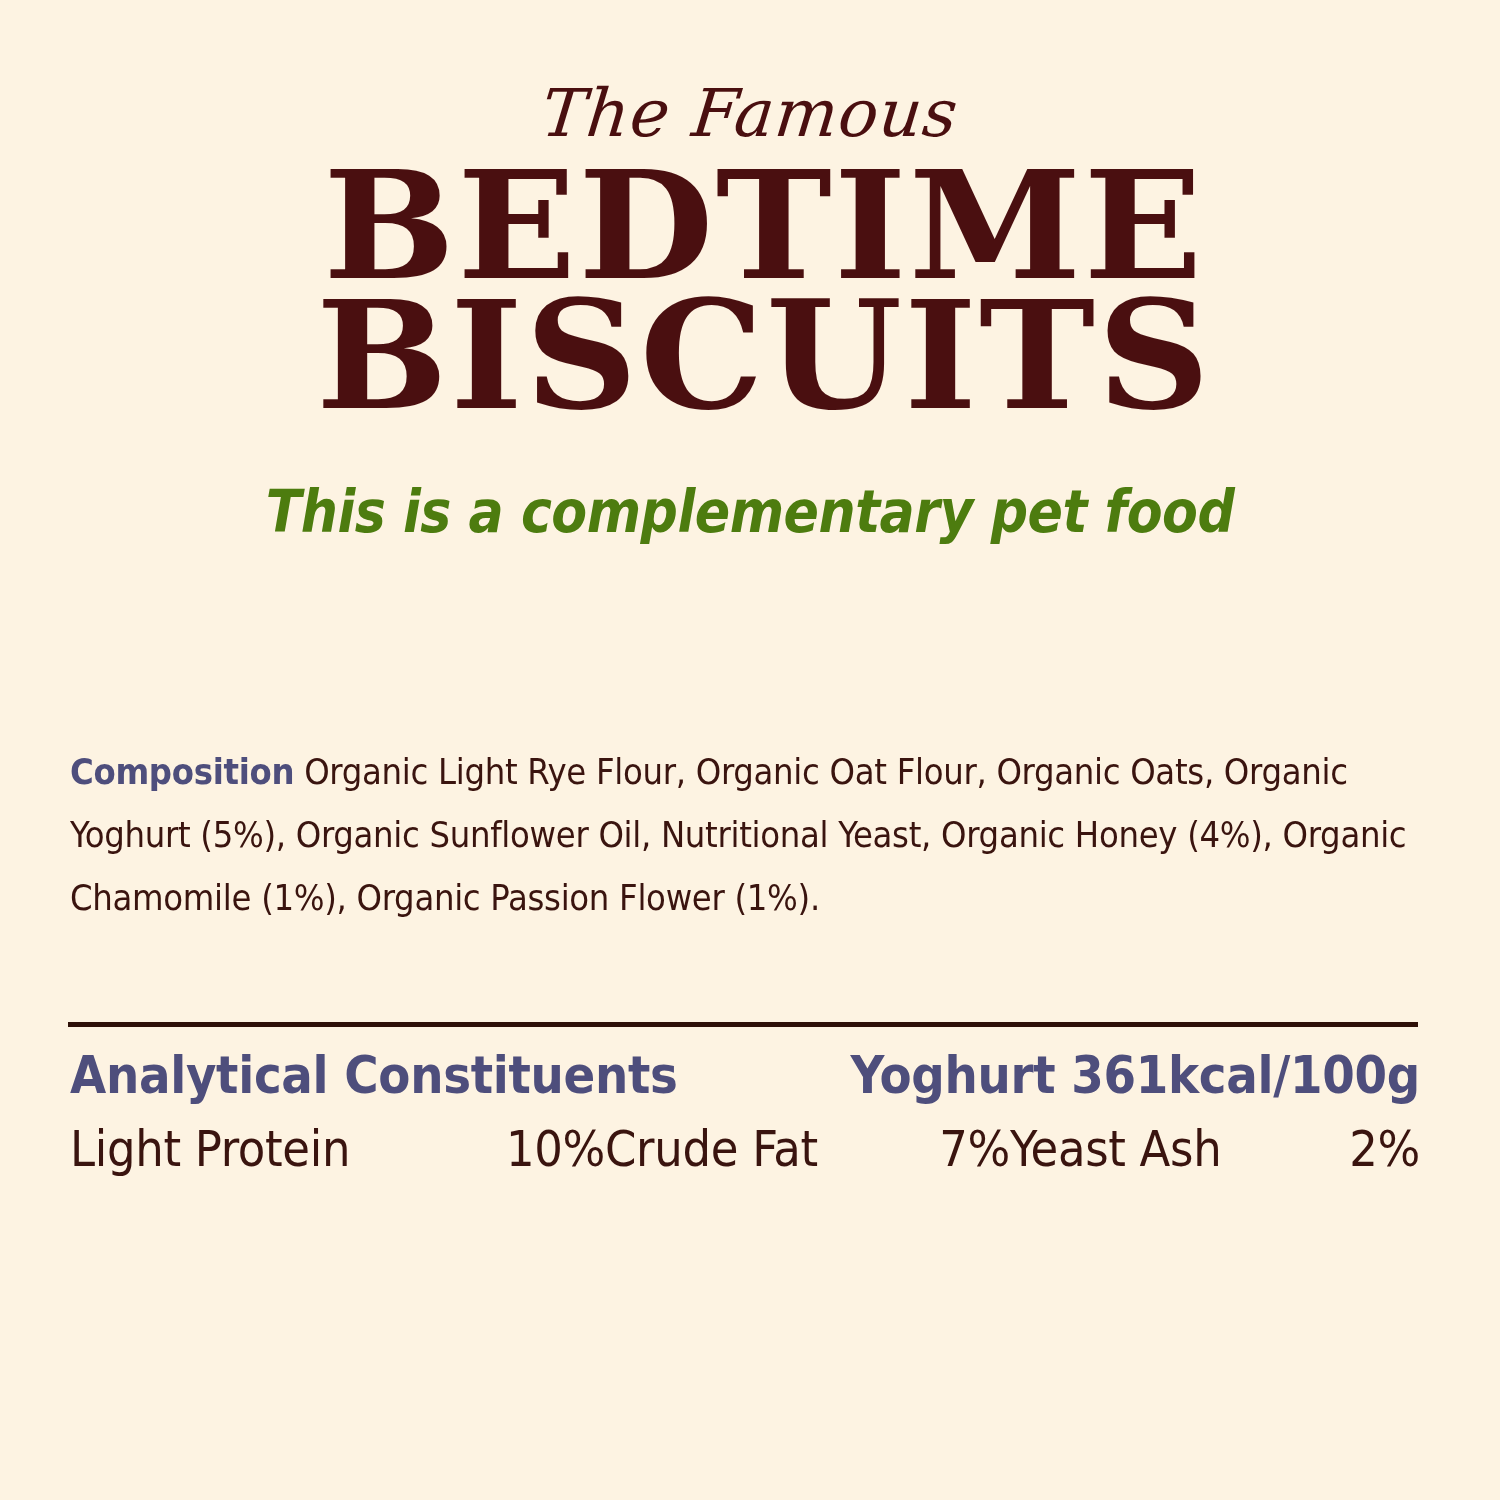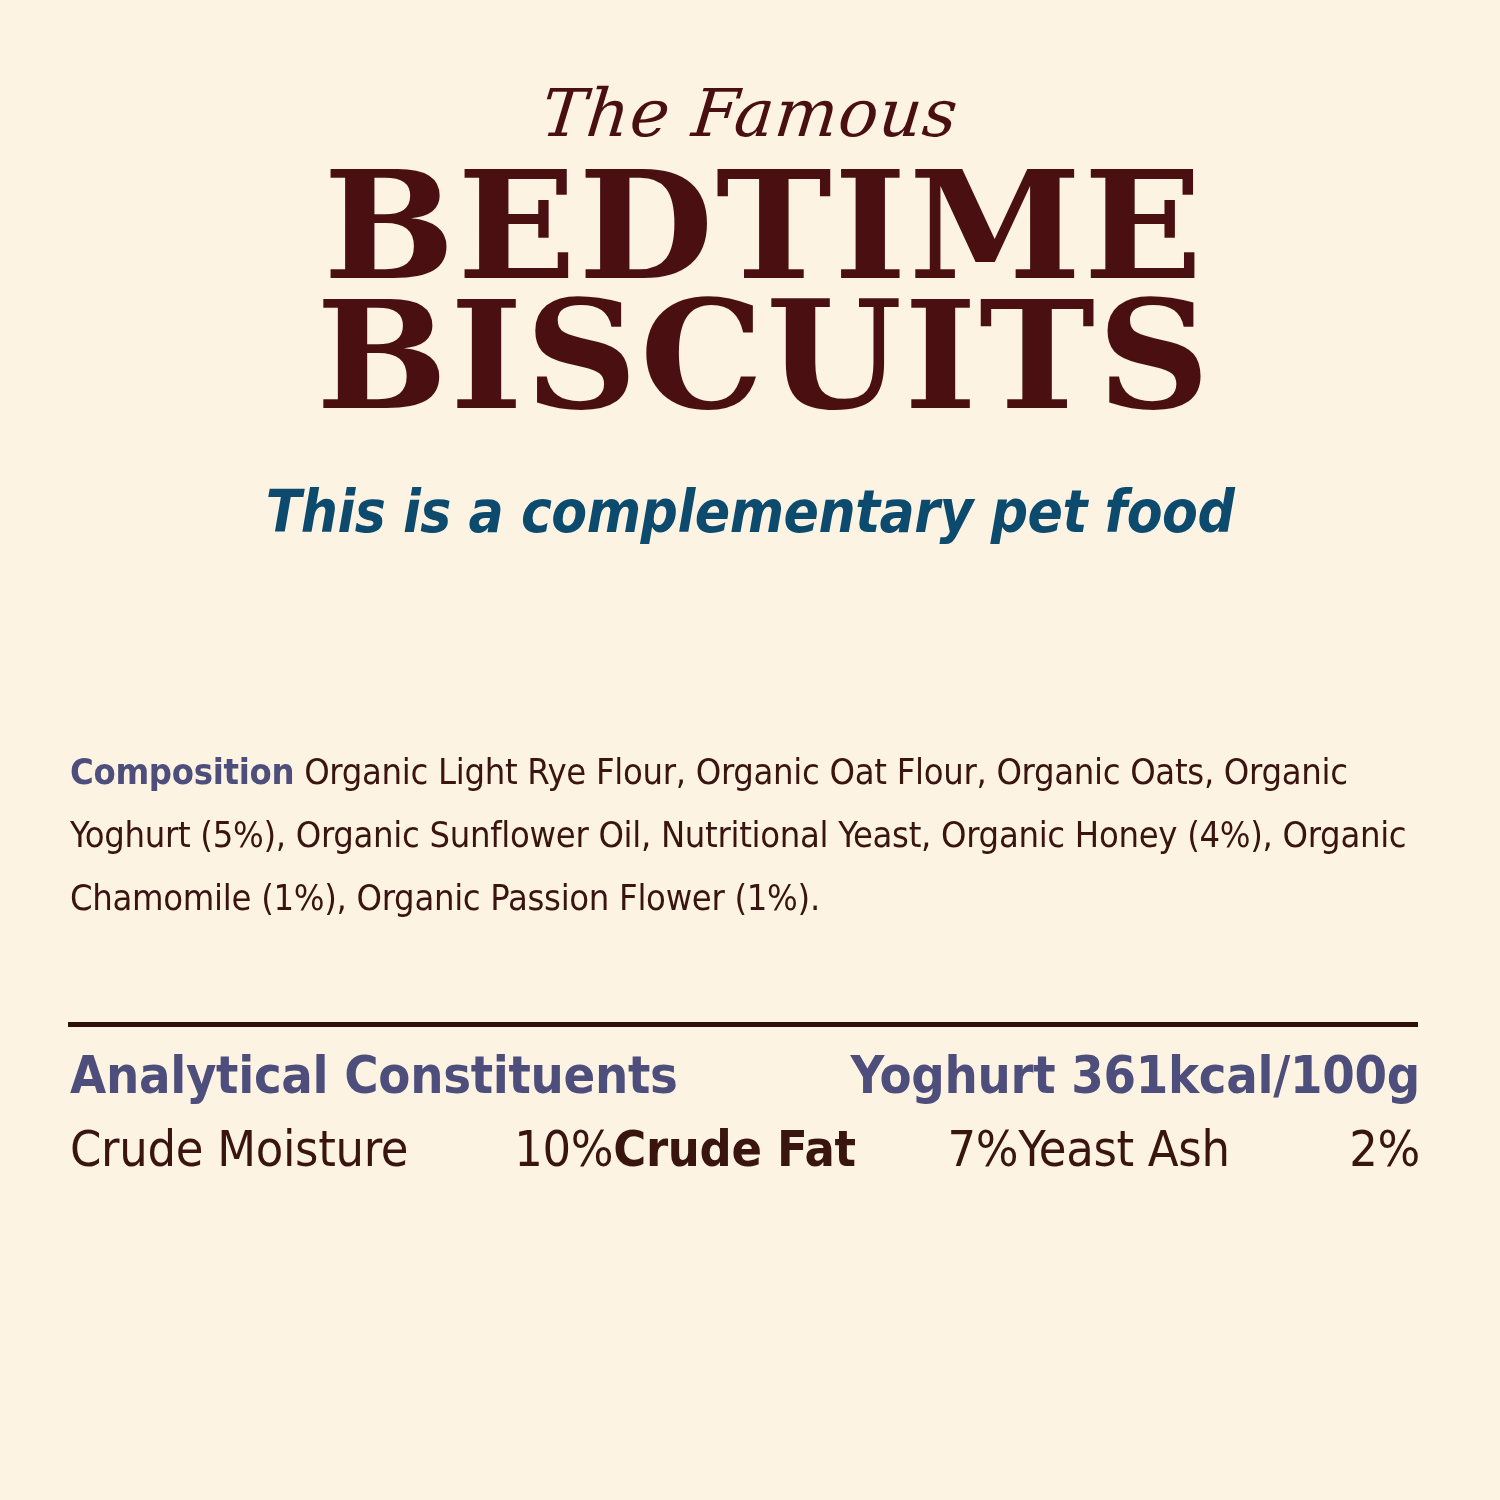--- a/index.html
+++ b/index.html
@@ -70,7 +70,7 @@
     font-style: italic;
     font-size: 58px;
     line-height: 64px;
-    color: #0c4a6e;
+    color: #4d7c0f;
     margin-top: 56px;
     letter-spacing: -0.5px;
   }

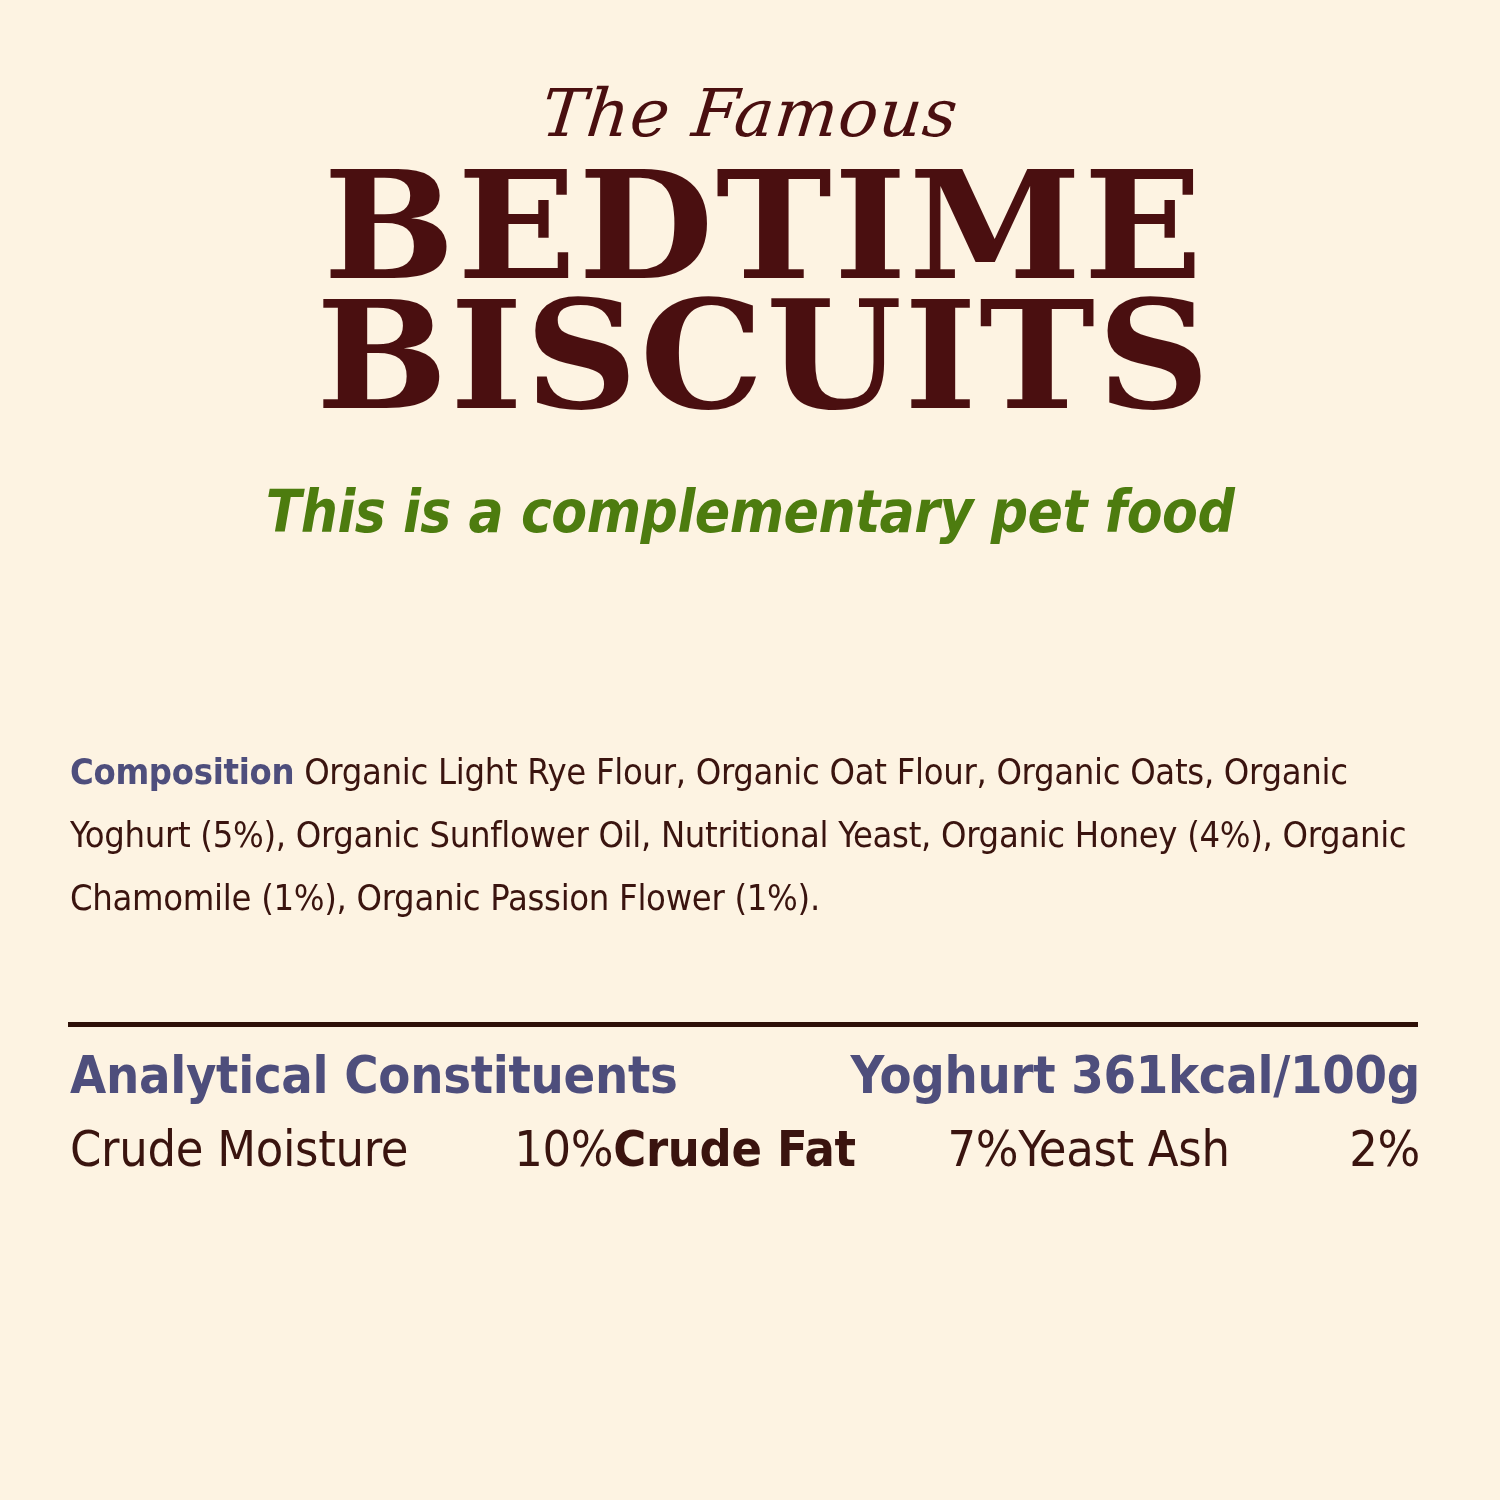--- a/index.html
+++ b/index.html
@@ -178,7 +178,7 @@
     <table class="constituents-table">
       <tbody>
         <tr>
-          <td class="c-name-1">Crude Moisture</td>
+          <td class="c-name-1">Light Protein</td>
           <td class="c-val-1">10%</td>
           <td class="c-name-2">Crude Fat</td>
           <td class="c-val-2">7%</td>

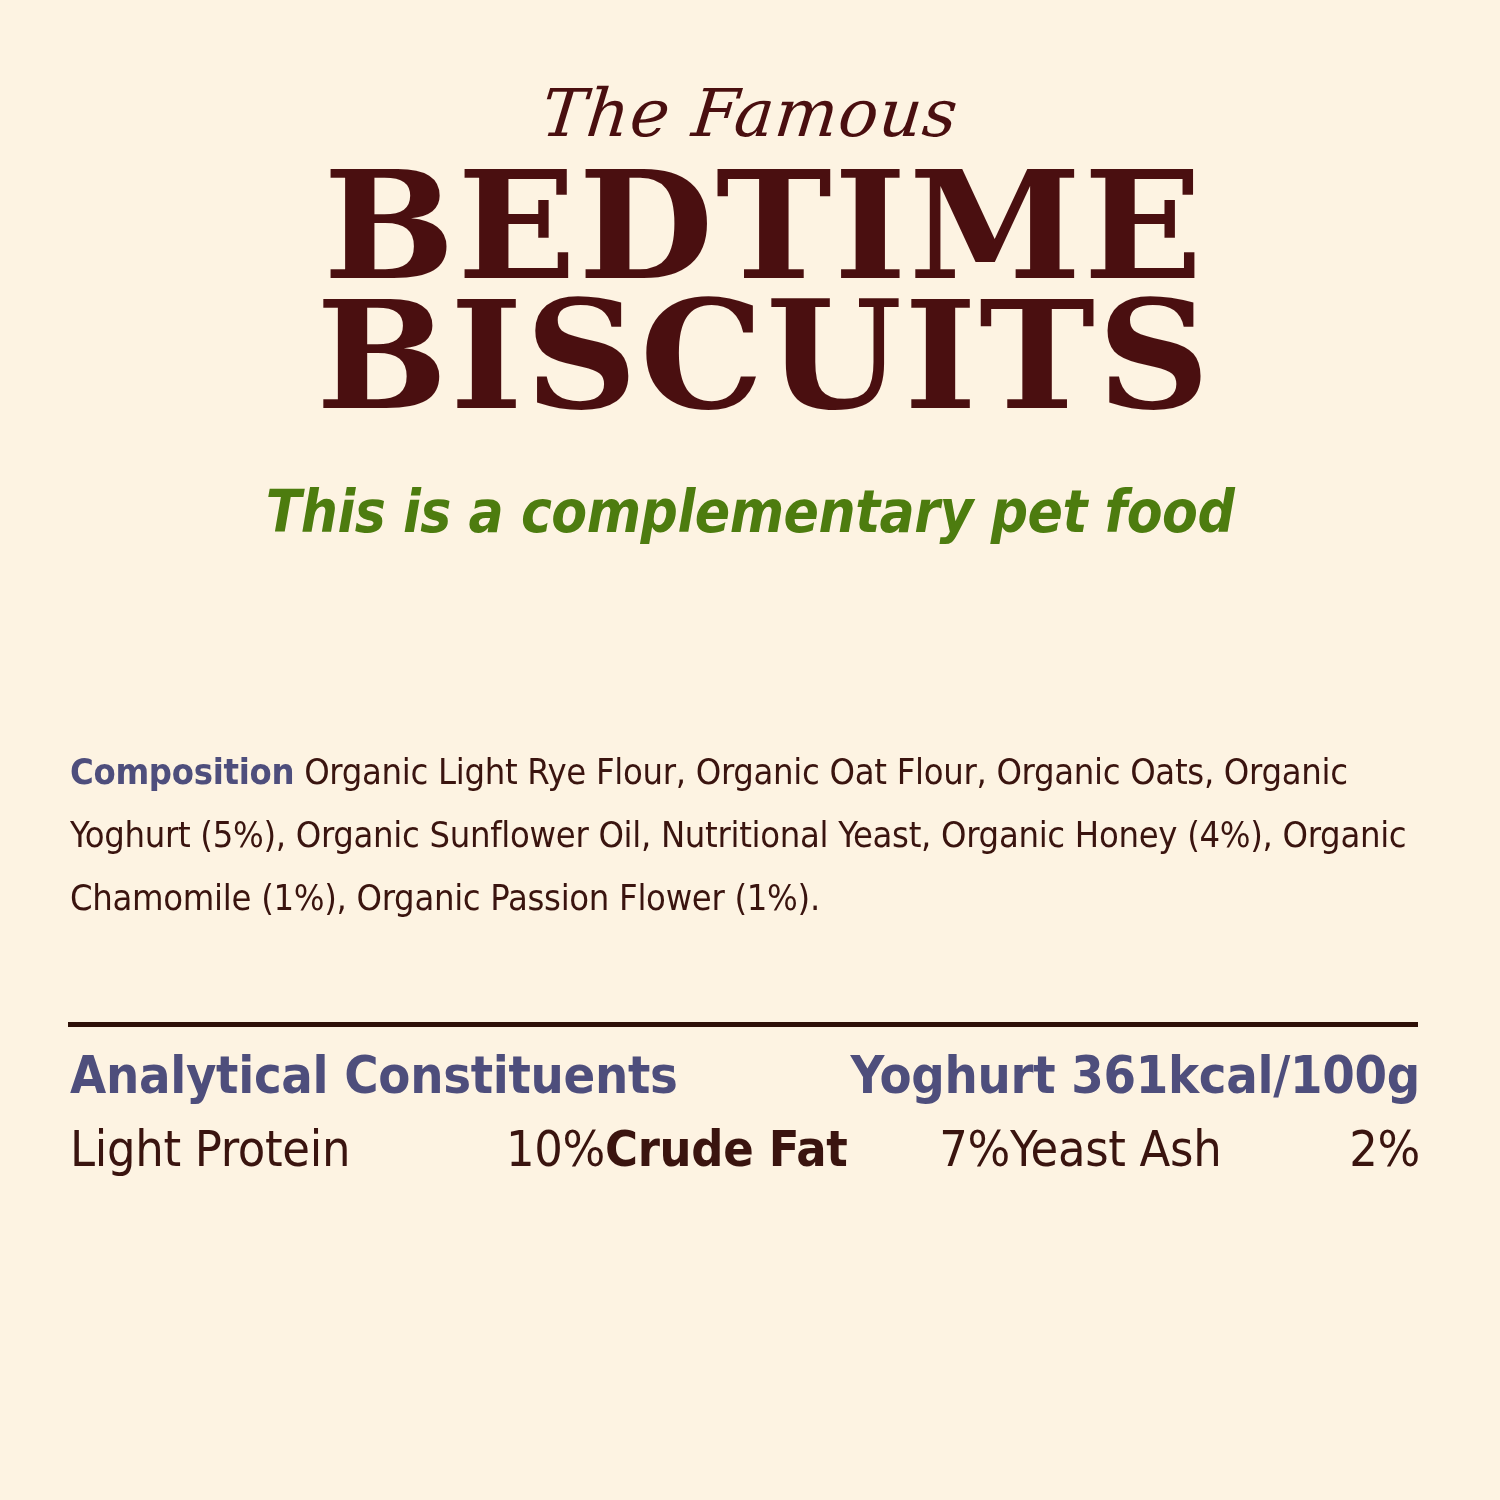--- a/index.html
+++ b/index.html
@@ -140,7 +140,7 @@
   }
   .c-name-1 { width: 330px; }
   .c-val-1  { width: 205px; text-align: right; padding-right: 0; }
-  .c-name-2 { width: 265px; padding-left: 55px; font-weight: bold; }
+  .c-name-2 { width: 265px; padding-left: 55px; }
   .c-val-2  { width: 140px; text-align: right; }
   .c-name-3 { width: 290px; padding-left: 55px; }
   .c-val-3  { text-align: right; }

